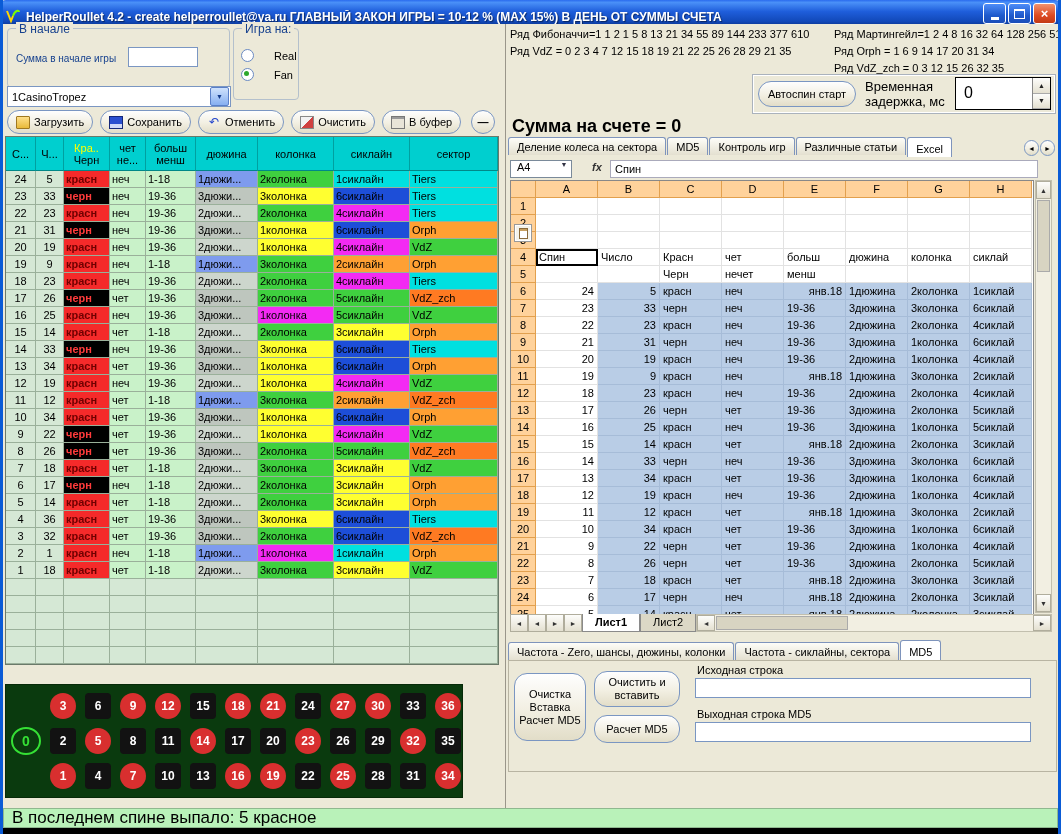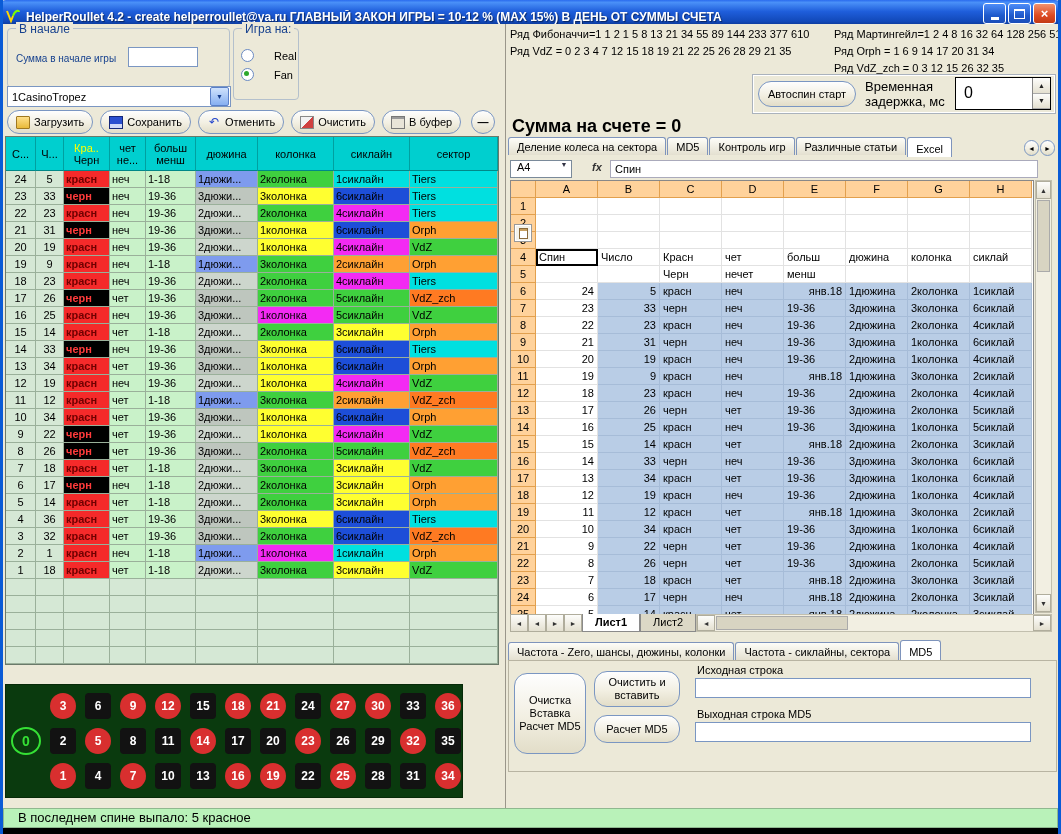--- a/index.html
+++ b/index.html
@@ -118,7 +118,7 @@
   
   .bottom-tabs{position:absolute;left:2px;top:616px;display:flex;align-items:flex-end}
   .md5panel{position:absolute;left:2px;top:636px;width:549px;height:112px;border:1px solid #b8b4a2;background:#ece9d8;box-sizing:border-box}
-  .md5-big{position:absolute;left:5px;top:12px;width:72px;height:81px;padding:2px;line-height:13px}
+  .md5-big{position:absolute;left:5px;top:12px;width:72px;height:68px;padding:2px;line-height:13px}
   .md5-ci{position:absolute;left:85px;top:10px;width:86px;height:36px;padding:2px;line-height:13px}
   .md5-calc{position:absolute;left:85px;top:54px;width:86px;height:28px}
   .md5-lbl1{position:absolute;left:188px;top:3px}

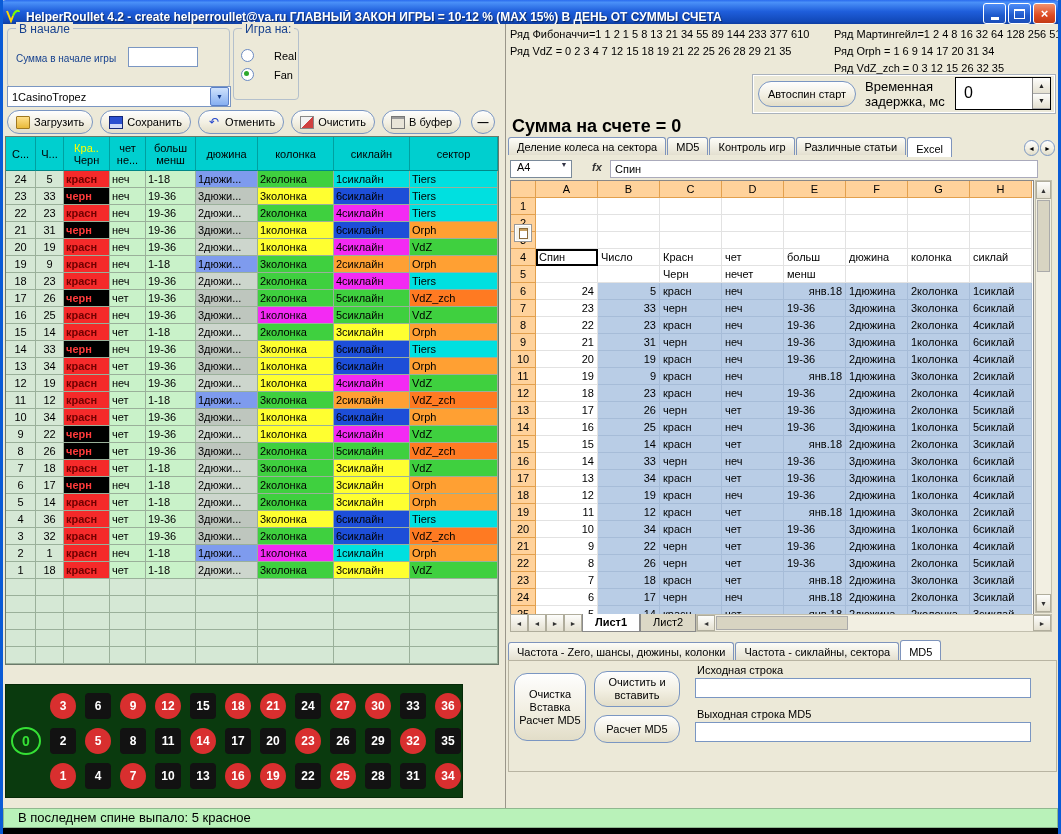--- a/index.html
+++ b/index.html
@@ -69,7 +69,7 @@
   .wred{background:#d82f2f;border-radius:50%}
   .wblk{background:#121212;border-radius:4px}
   
-  .statusbar{position:absolute;left:0;right:0;top:808px;height:20px;background:#b9f2b9;border:1px solid #8fb88f;box-sizing:border-box;line-height:17px;padding-left:14px;font-size:13px}
+  .statusbar{position:absolute;left:0;right:0;top:808px;height:20px;background:#b9f2b9;border:1px solid #8fb88f;box-sizing:border-box;line-height:17px;padding-left:8px;font-size:17px}
   .bottom-black{position:absolute;left:-3px;width:1061px;top:828px;height:6px;background:#000}
   
   .series{position:absolute;top:2px;line-height:17px;white-space:nowrap;font-size:11px}

